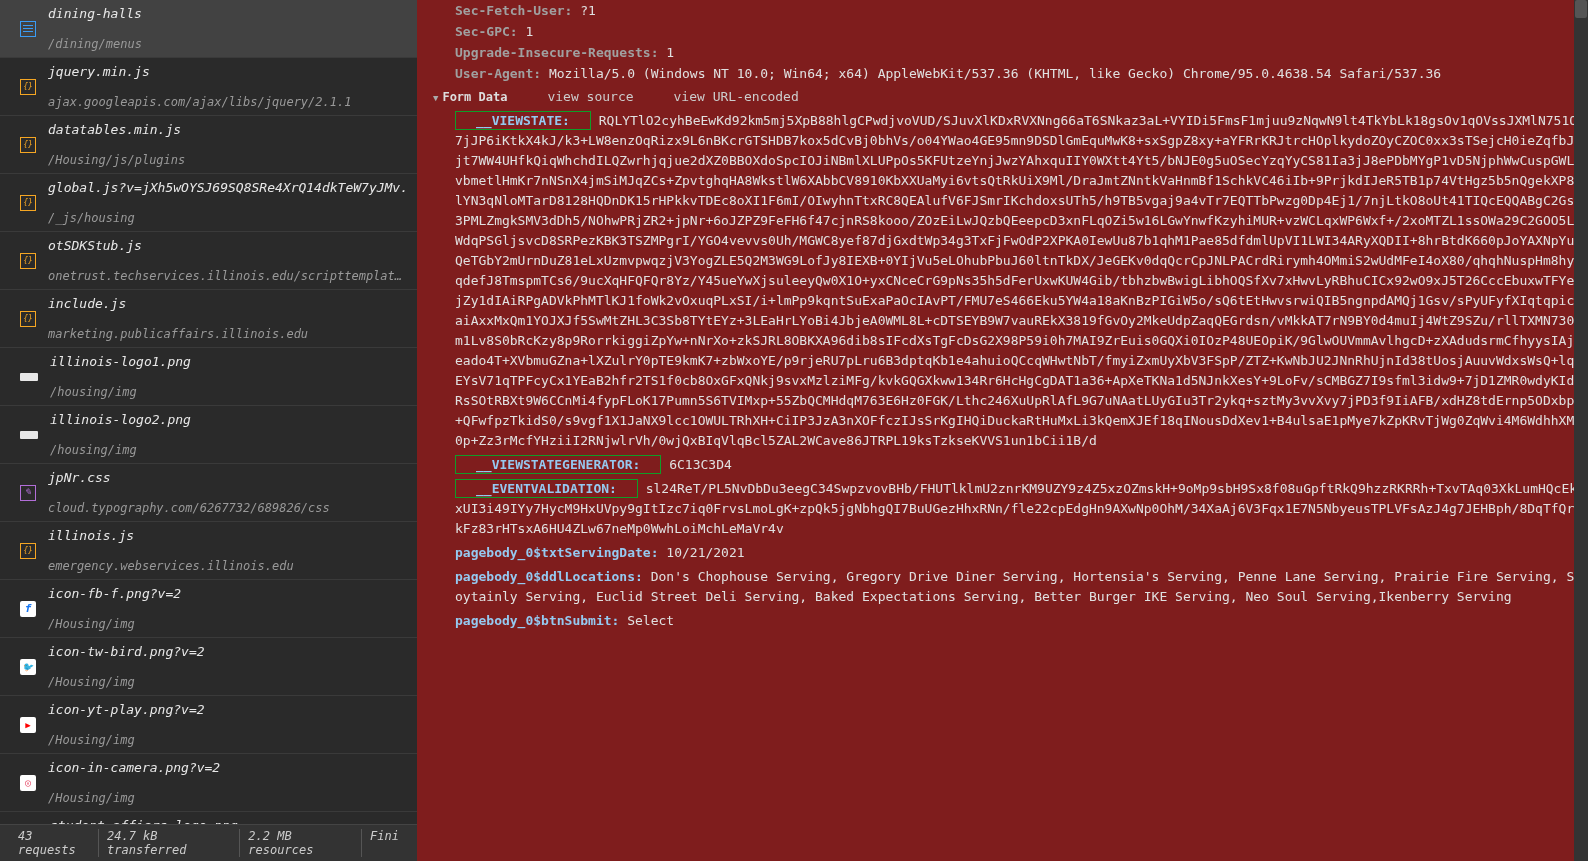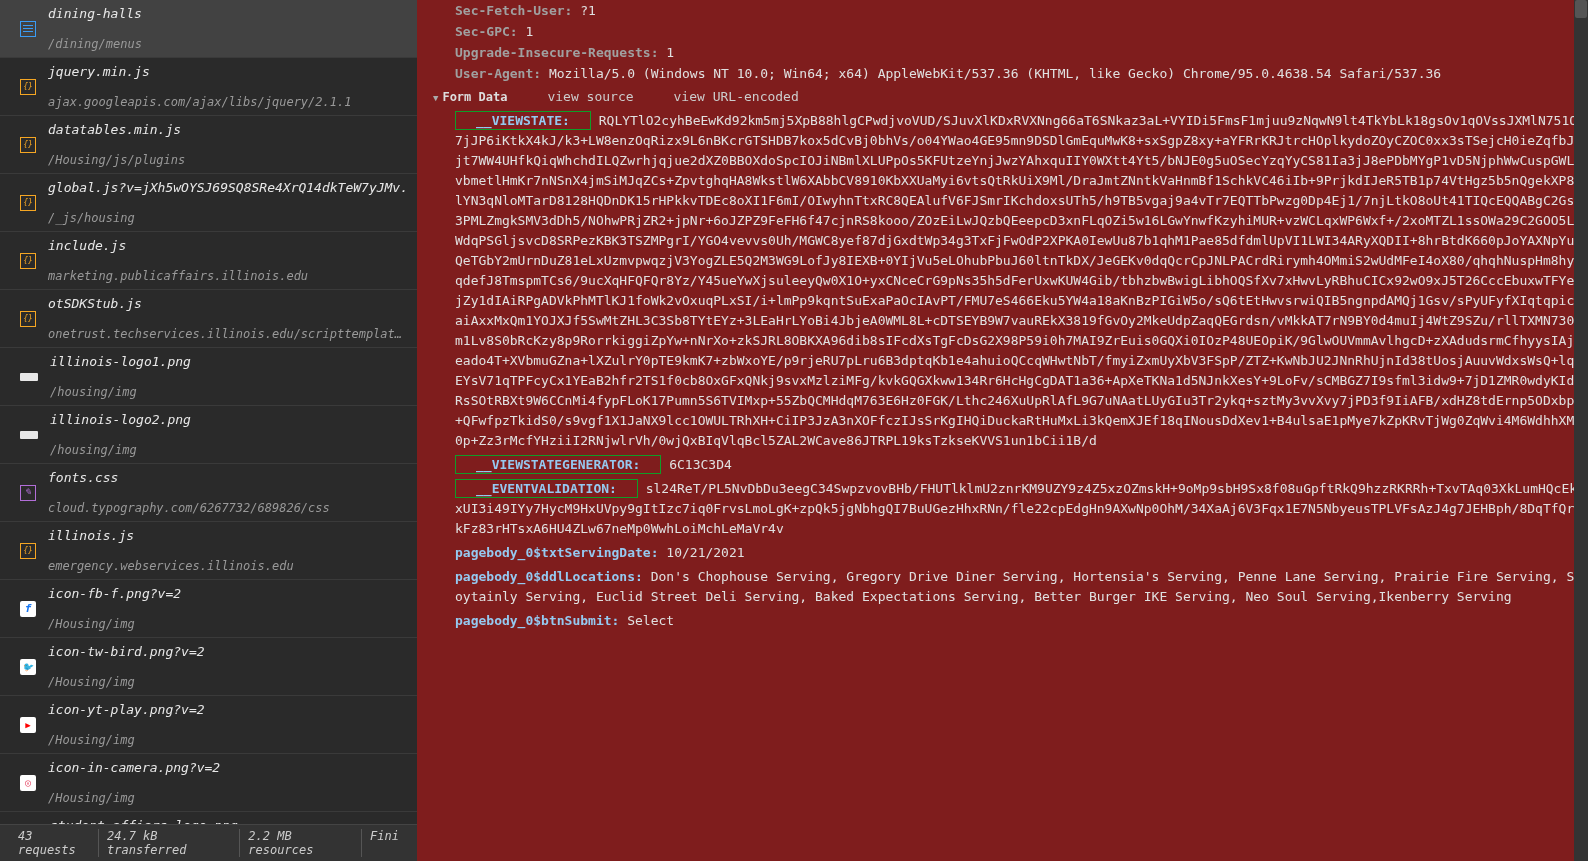--- a/index.html
+++ b/index.html
@@ -221,15 +221,15 @@
       <div class="file-item">
         <div class="file-icon icon-js"></div>
         <div class="file-texts">
+          <div class="file-name">otSDKStub.js</div>
+          <div class="file-path">onetrust.techservices.illinois.edu/scripttemplates</div>
+        </div>
+      </div>
+      <div class="file-item">
+        <div class="file-icon icon-js"></div>
+        <div class="file-texts">
           <div class="file-name">include.js</div>
           <div class="file-path">marketing.publicaffairs.illinois.edu</div>
-        </div>
-      </div>
-      <div class="file-item">
-        <div class="file-icon icon-js"></div>
-        <div class="file-texts">
-          <div class="file-name">otSDKStub.js</div>
-          <div class="file-path">onetrust.techservices.illinois.edu/scripttemplates</div>
         </div>
       </div>
       <div class="file-item">

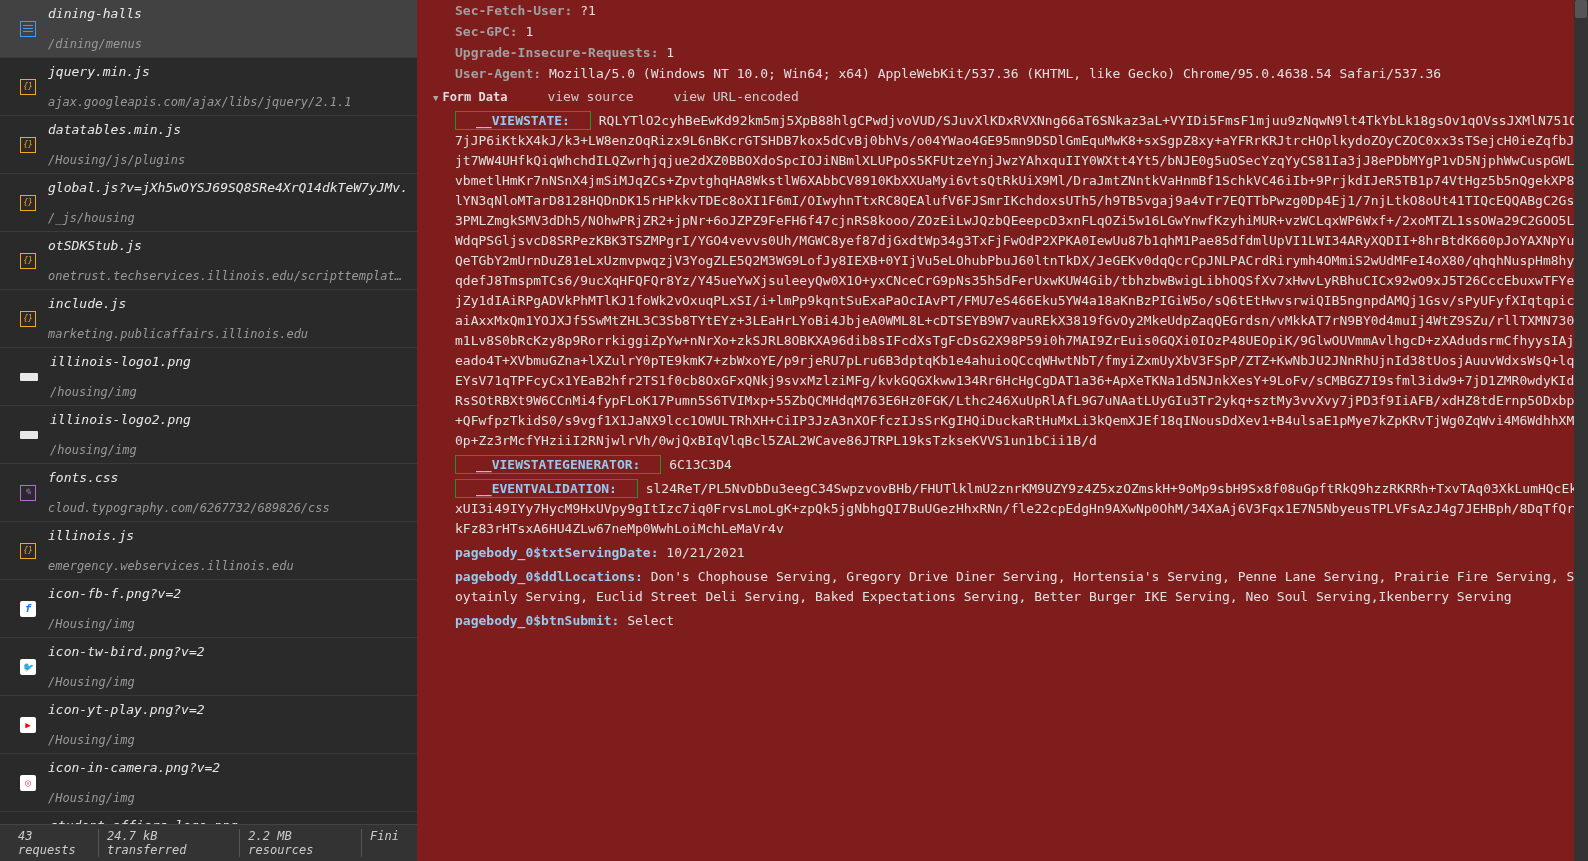--- a/index.html
+++ b/index.html
@@ -249,7 +249,7 @@
       <div class="file-item">
         <div class="file-icon icon-css"></div>
         <div class="file-texts">
-          <div class="file-name">fonts.css</div>
+          <div class="file-name">jpNr.css</div>
           <div class="file-path">cloud.typography.com/6267732/689826/css</div>
         </div>
       </div>

